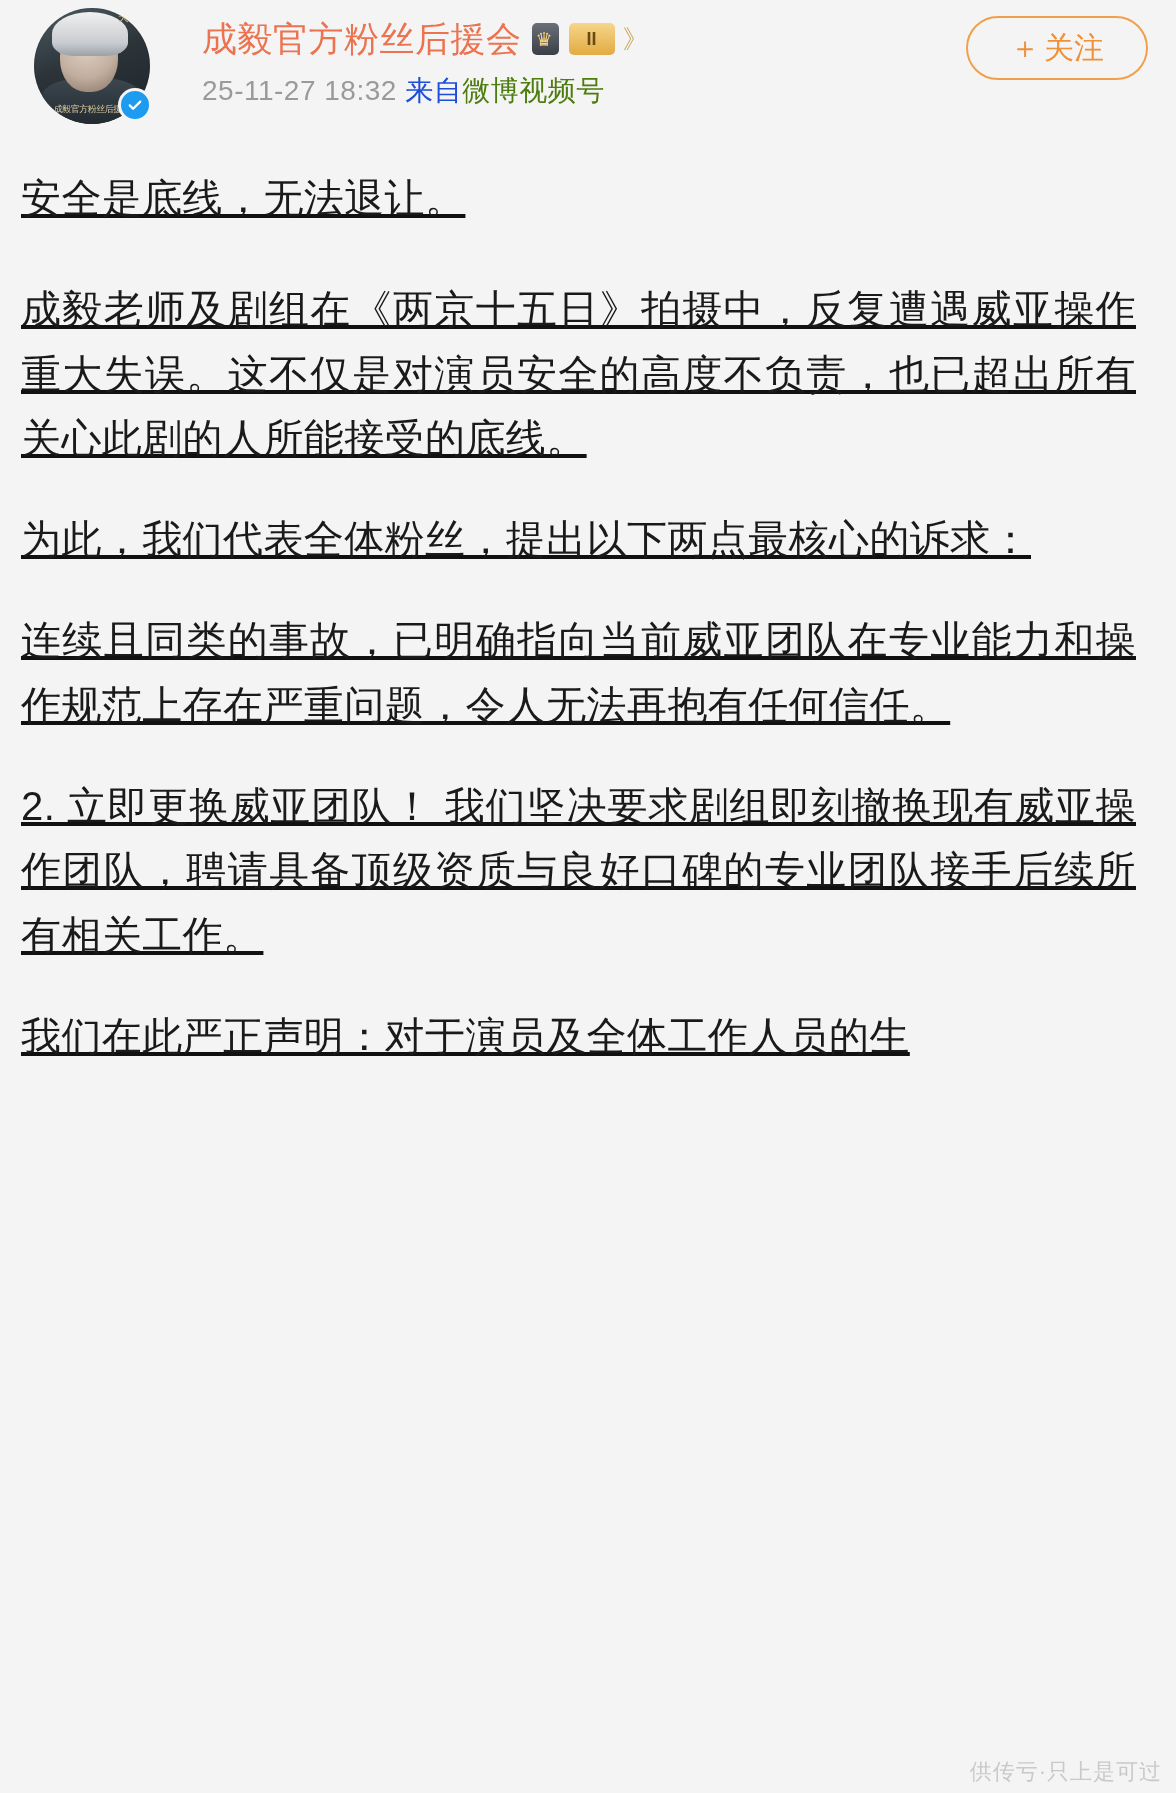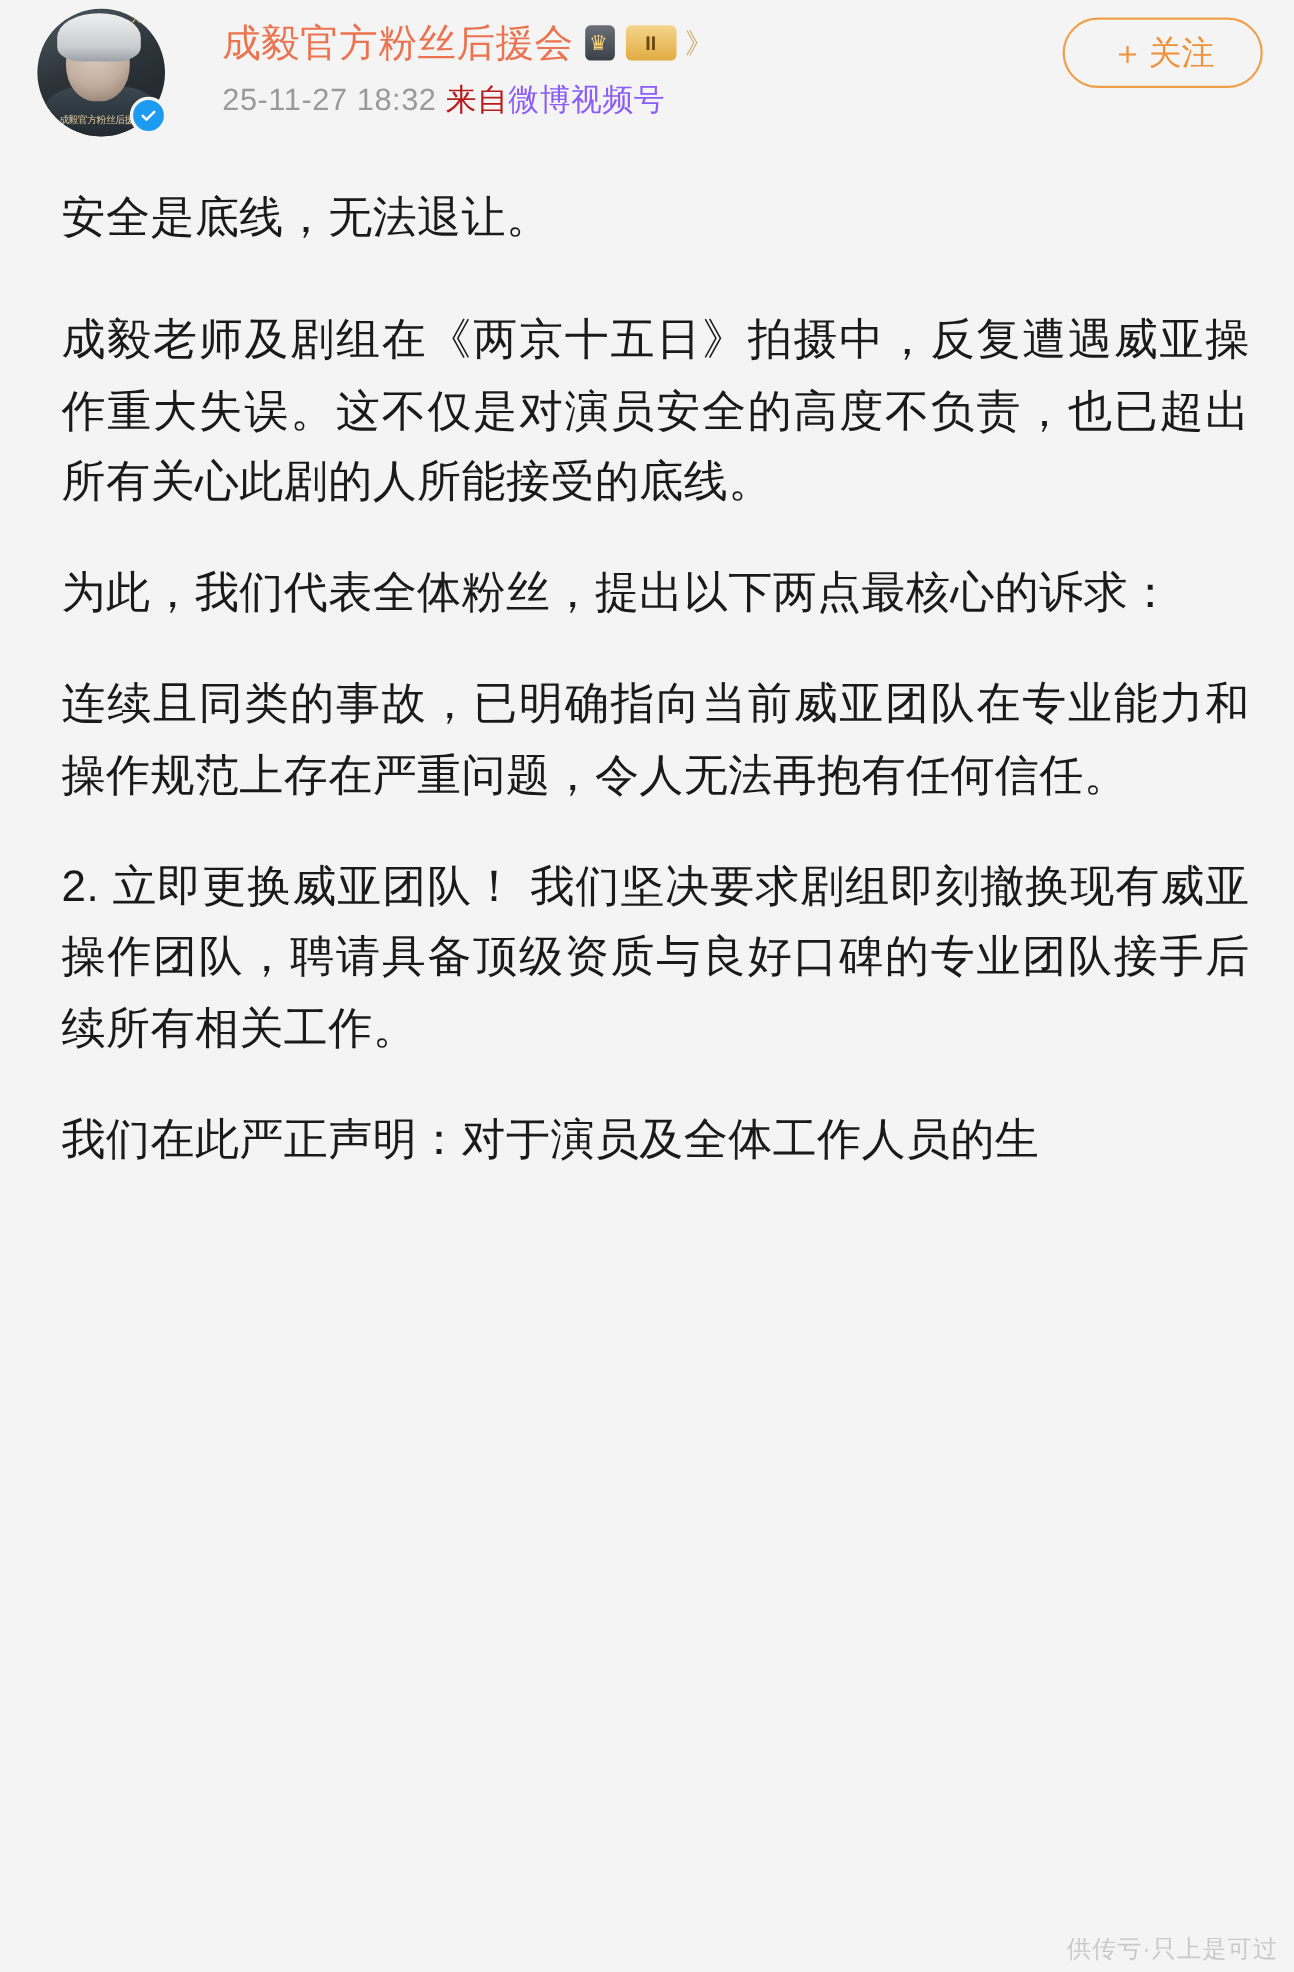--- a/index.html
+++ b/index.html
@@ -169,7 +169,7 @@
     letter-spacing: 0.5px;
     white-space: nowrap;
   }
-  .meta-row .src { color: #b91c1c; }
+  .meta-row .src { color: #1d4ed8; }
   .meta-row .src-link { color: #8b5cf6; }
   .loc-row {
     margin-top: 10px;

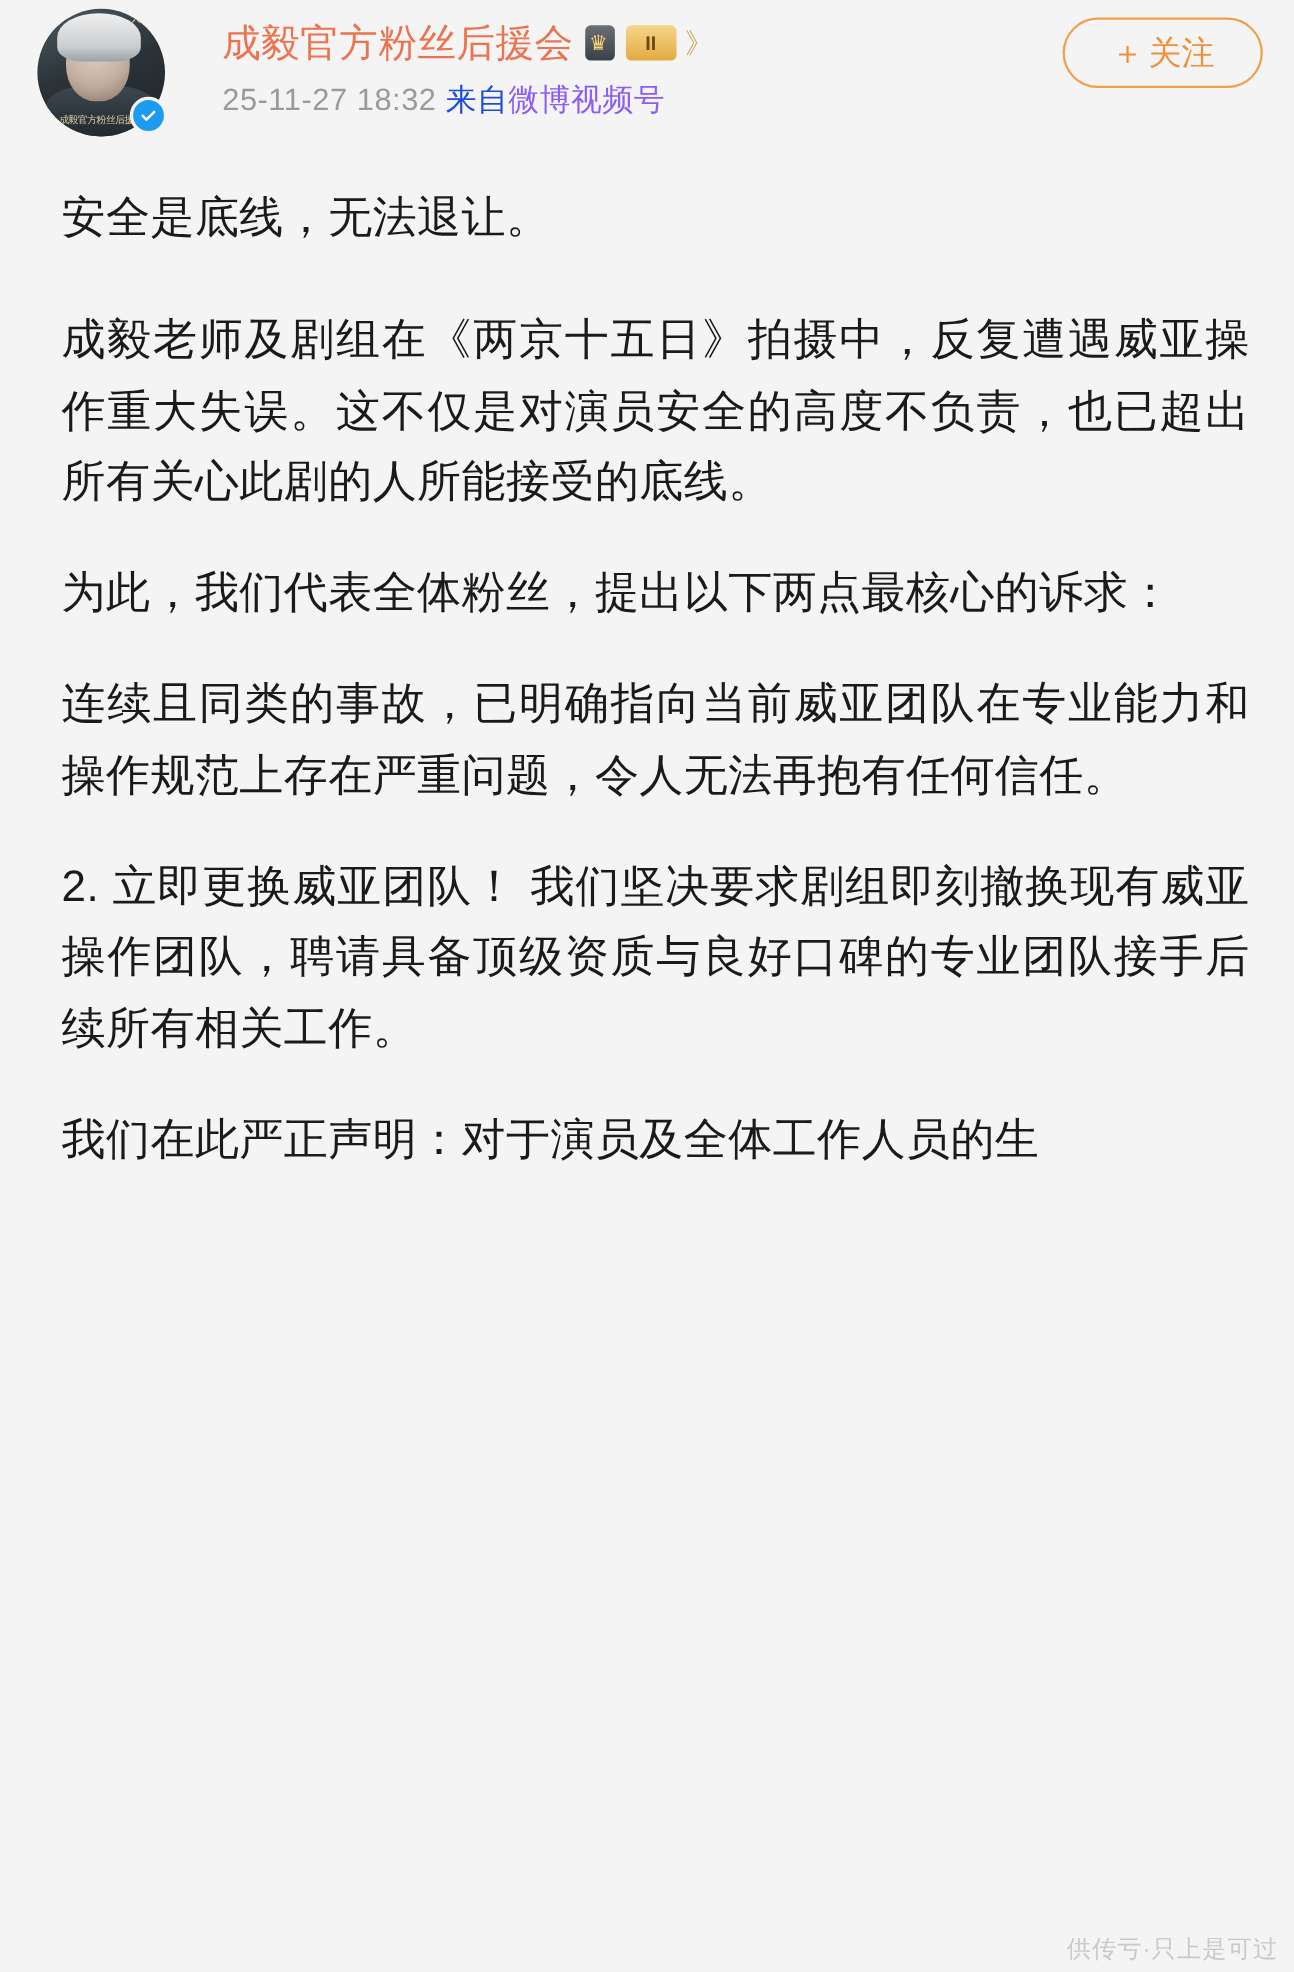--- a/index.html
+++ b/index.html
@@ -170,7 +170,7 @@
     white-space: nowrap;
   }
   .meta-row .src { color: #1d4ed8; }
-  .meta-row .src-link { color: #8b5cf6; }
+  .meta-row .src-link { color: #4d7c0f; }
   .loc-row {
     margin-top: 10px;
     font-size: 28px;

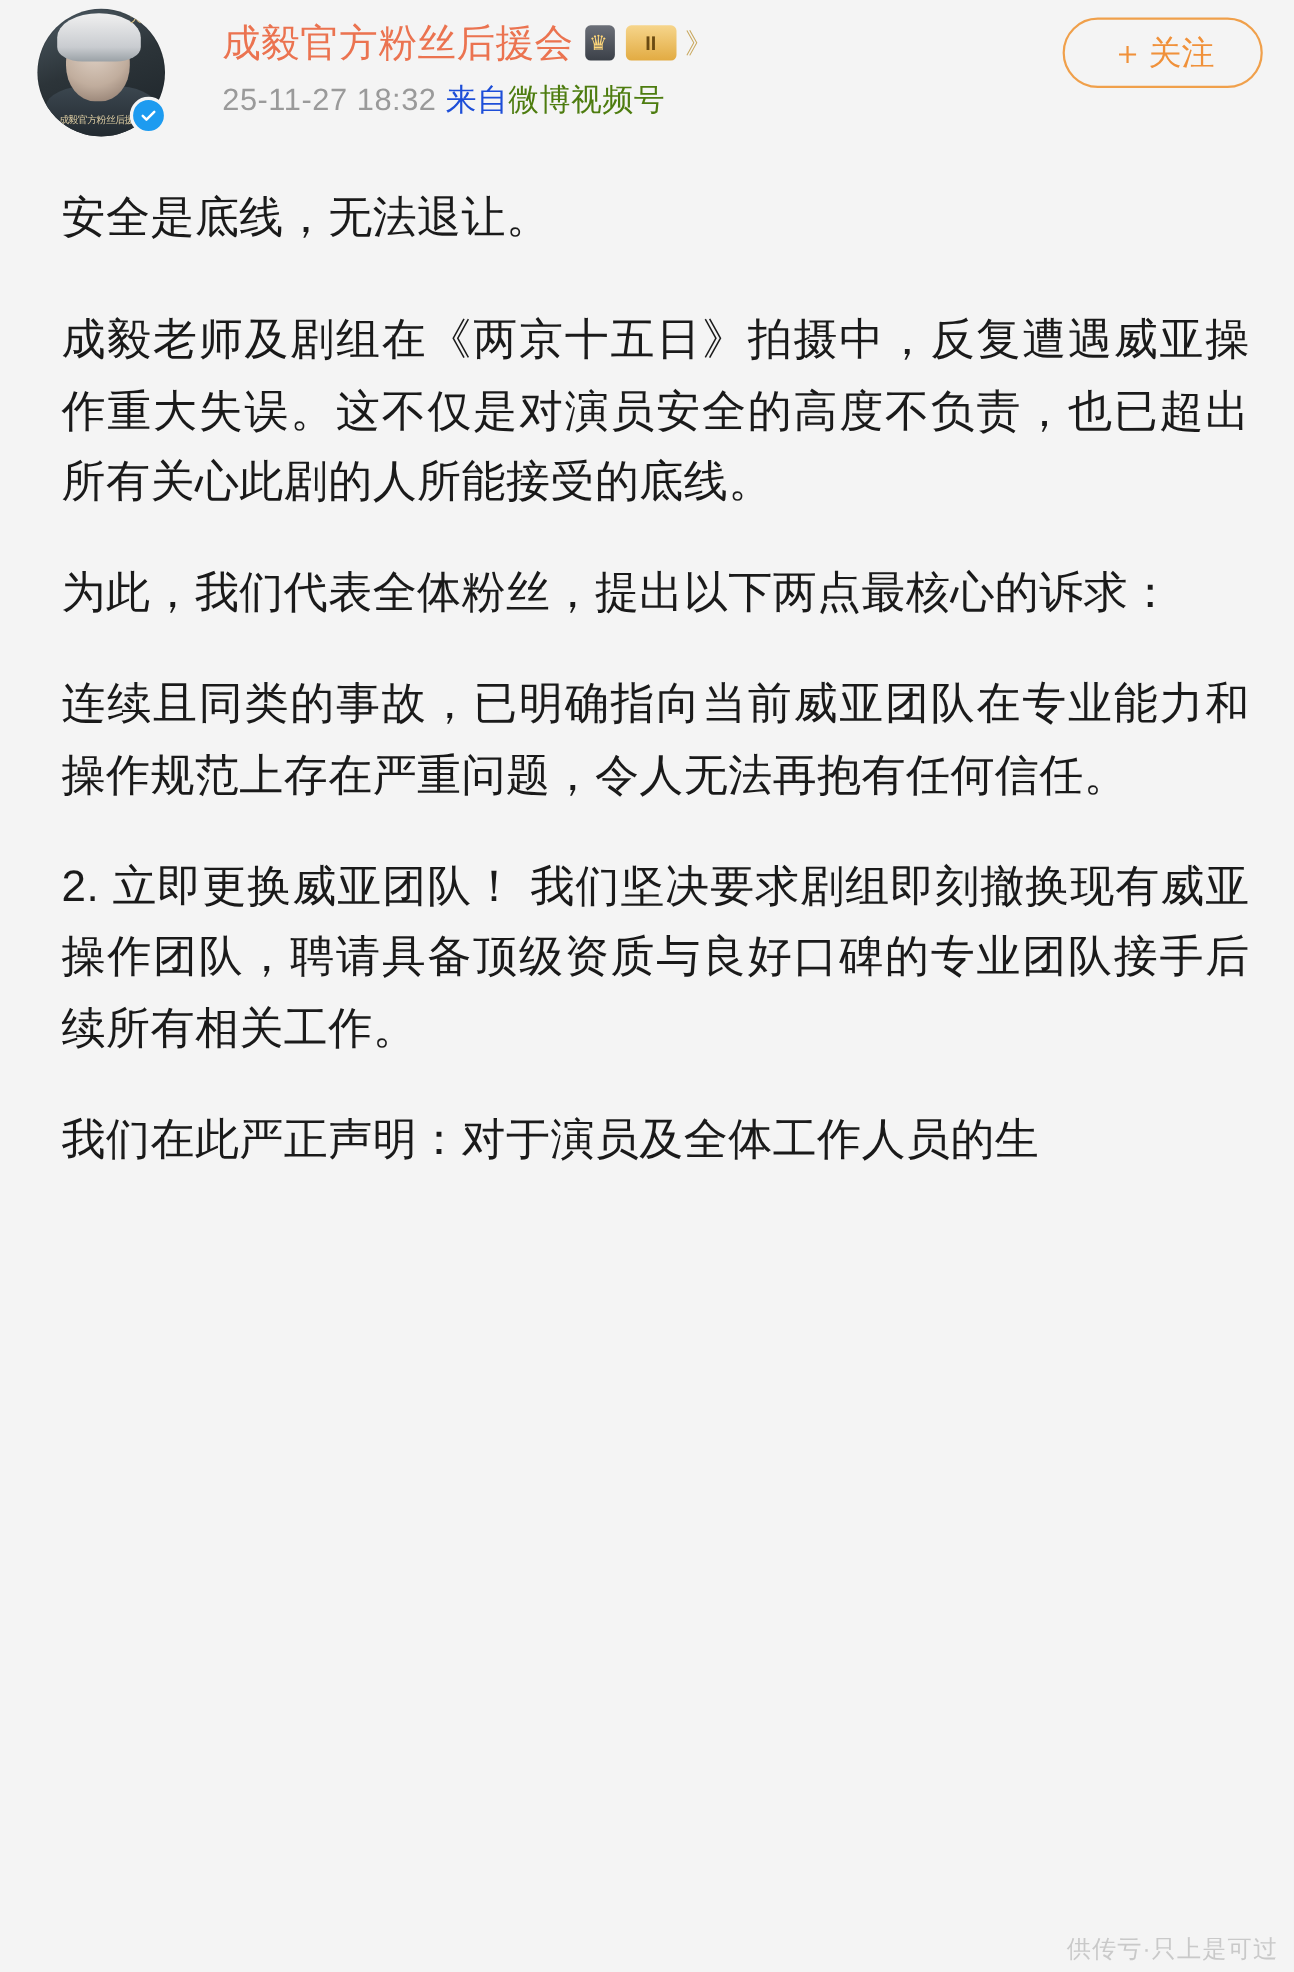--- a/index.html
+++ b/index.html
@@ -199,8 +199,9 @@
 
   
   .content {
-    padding: 6px 40px 0 56px;
-    box-sizing: border-box;
+    padding: 6px 40px 0 21px;
+    box-sizing: border-box;
+    text-decoration: underline;
   }
   .para {
     font-size: 40px;

